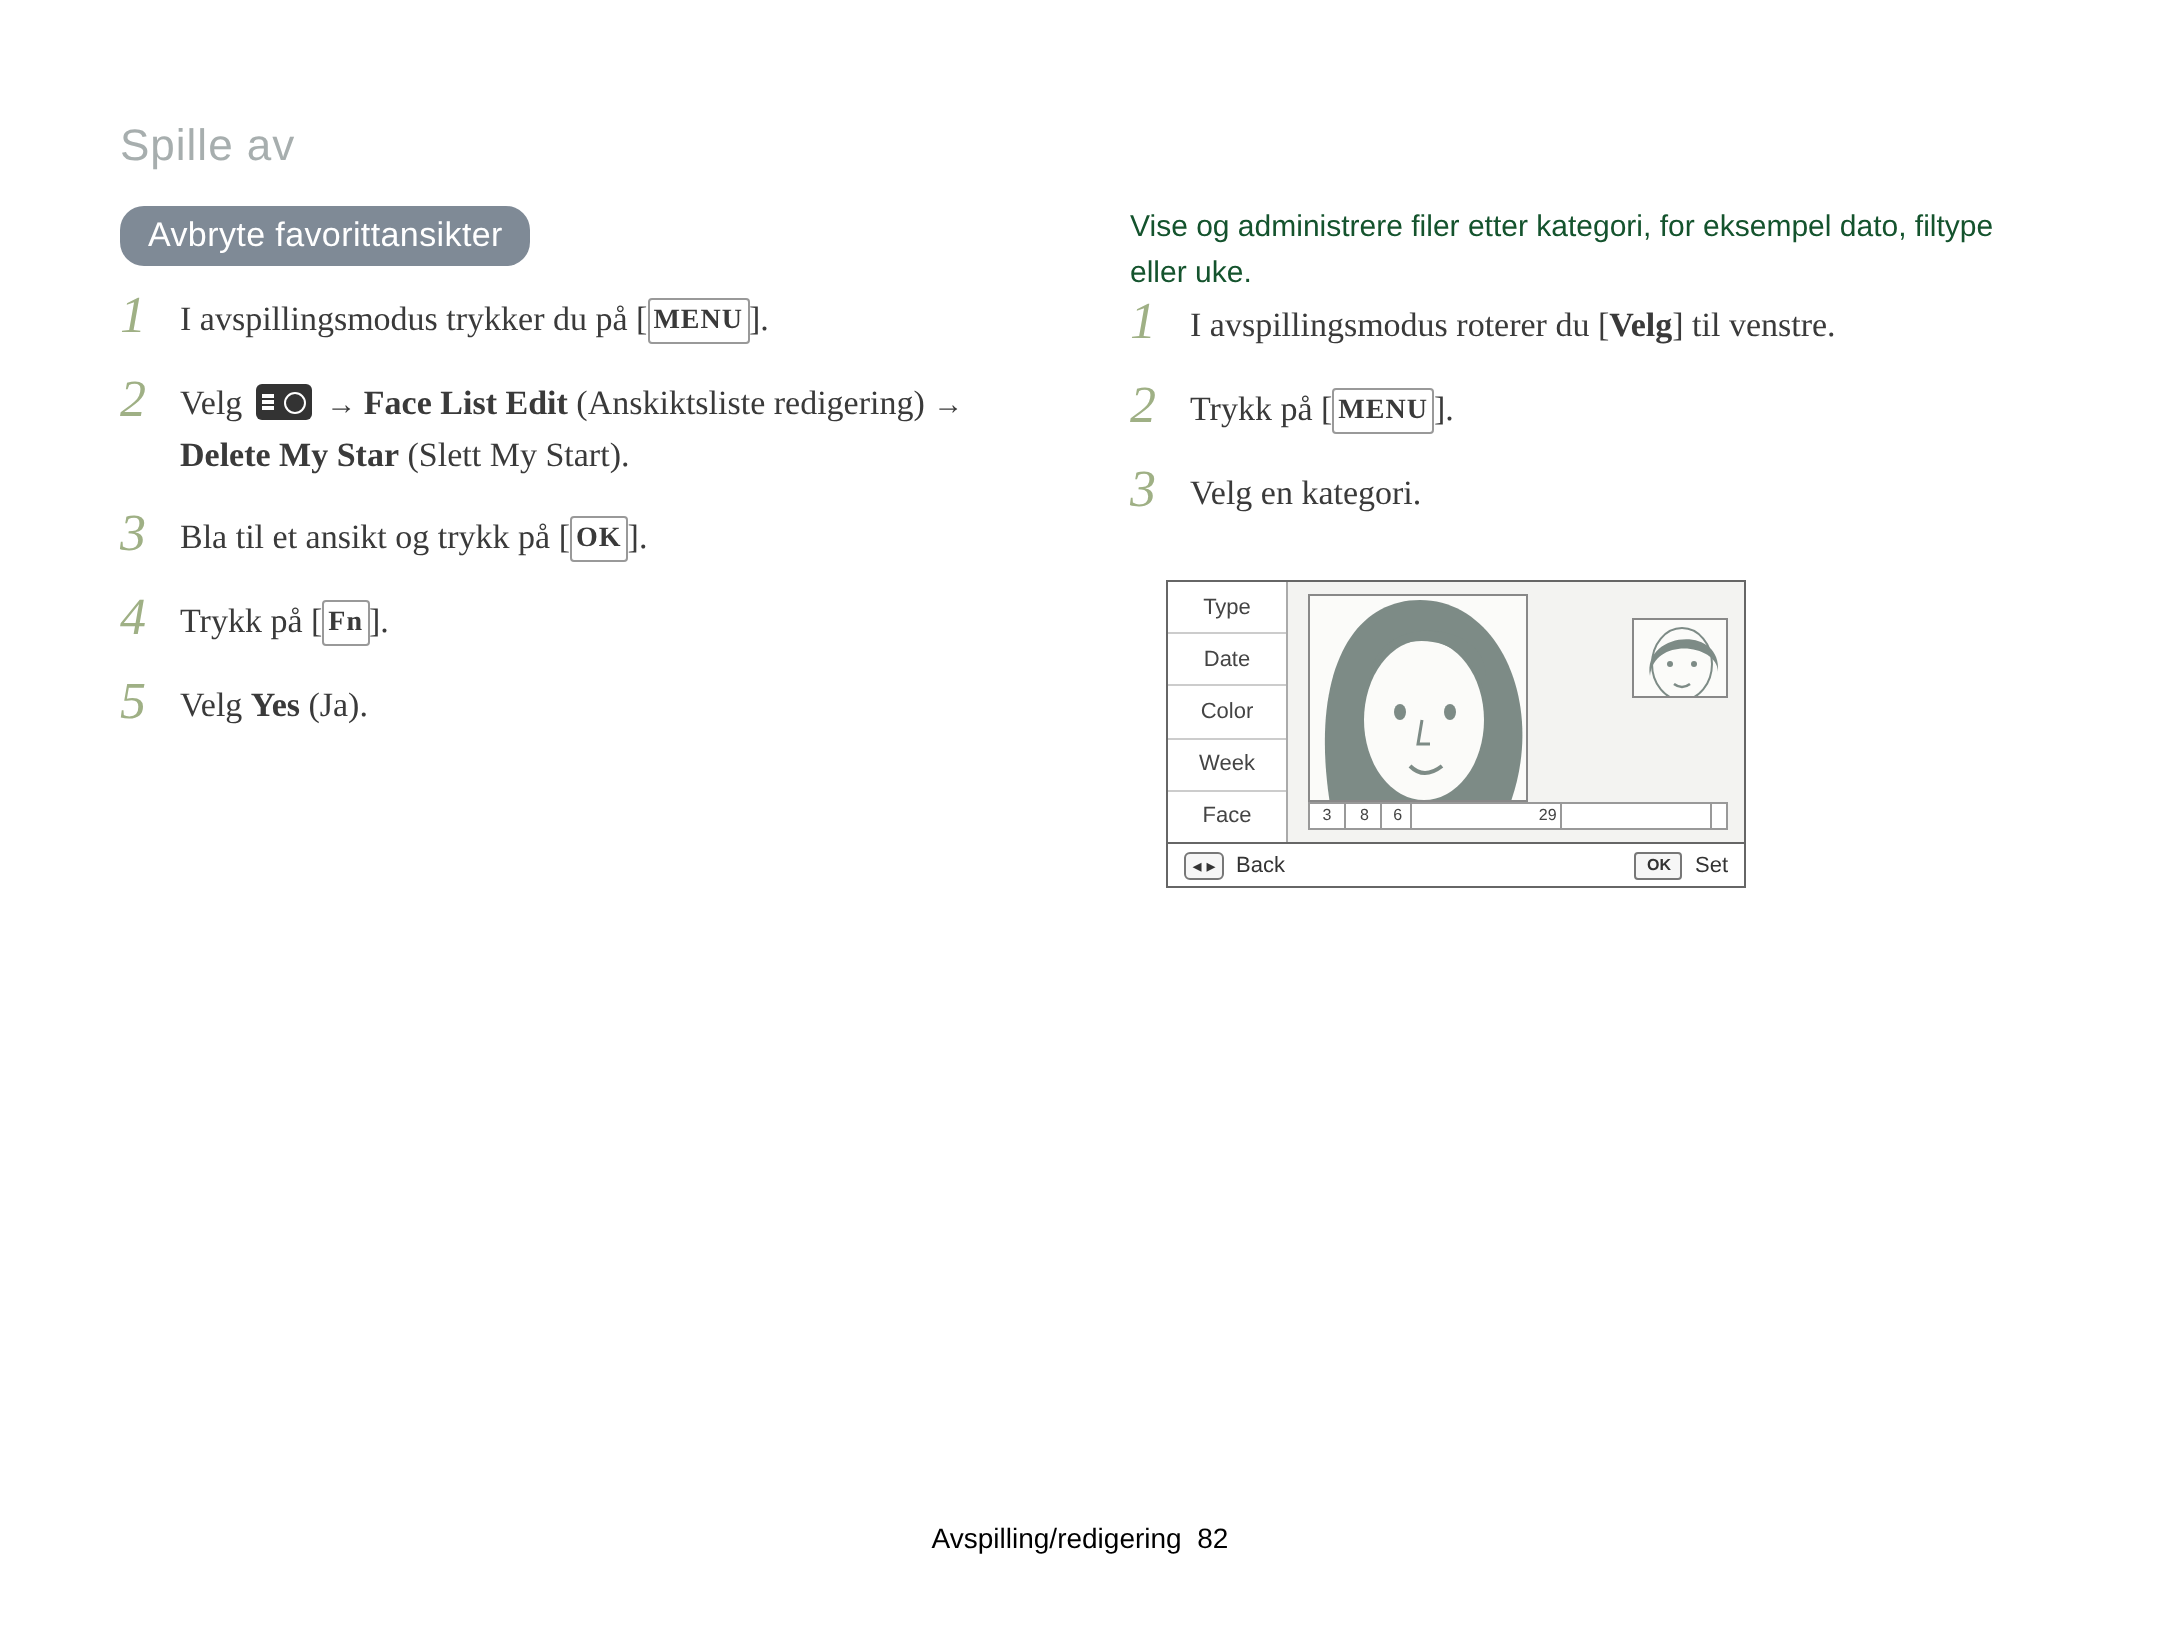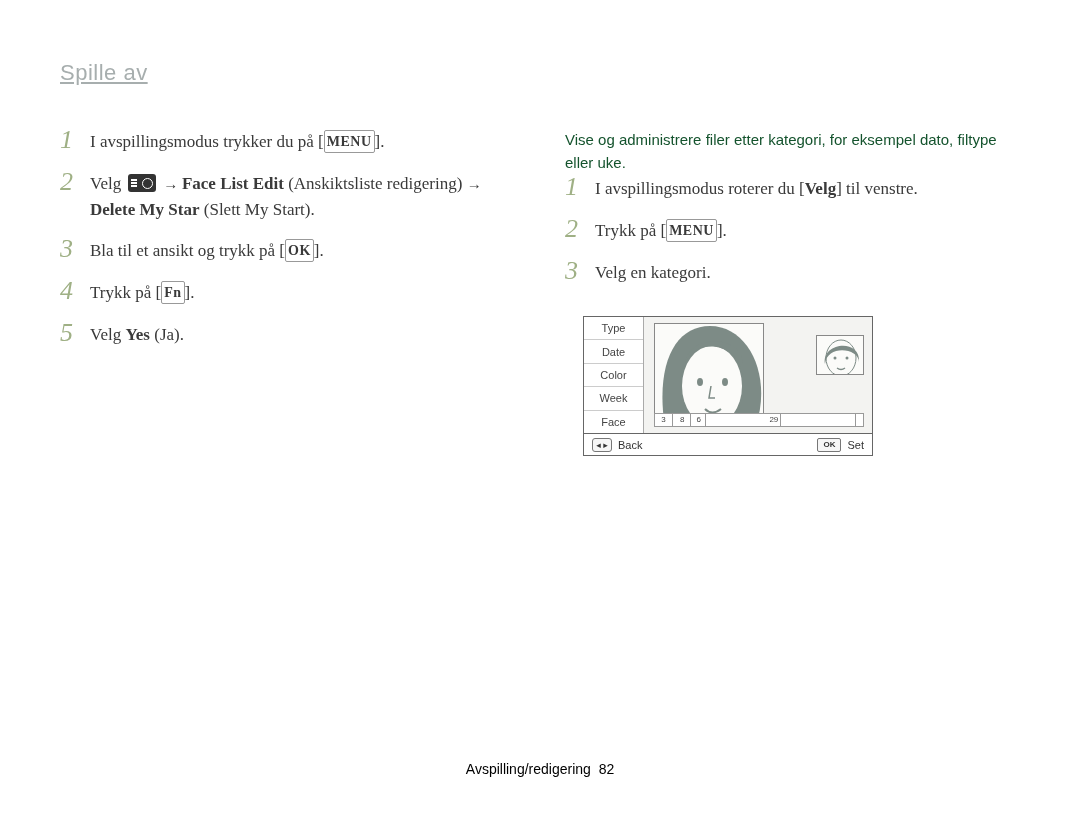--- a/index.html
+++ b/index.html
@@ -5,7 +5,7 @@
   * { box-sizing: border-box; margin: 0; padding: 0; }
   html, body { width: 1080px; height: 815px; background: #fff; font-family: Arial, Helvetica, sans-serif; color: #3a3a3a; }
   .page { width: 1080px; height: 815px; position: relative; padding: 60px 60px 0 60px; }
-  .page-header { color: #a7aeae; font-size: 22px; font-weight: 400; margin-bottom: 43px; letter-spacing: 0.5px; text-decoration: underline; }
+  .page-header { color: #a7aeae; font-size: 22px; font-weight: 400; margin-bottom: 17px; letter-spacing: 0.5px; }
   .cols { display: flex; gap: 50px; }
   .col { flex: 1; }
   .pill { display: inline-block; background: #7f8a96; color: #fff; font-size: 17px; padding: 5px 14px; border-radius: 12px; margin-bottom: 14px; letter-spacing: 0.2px; }

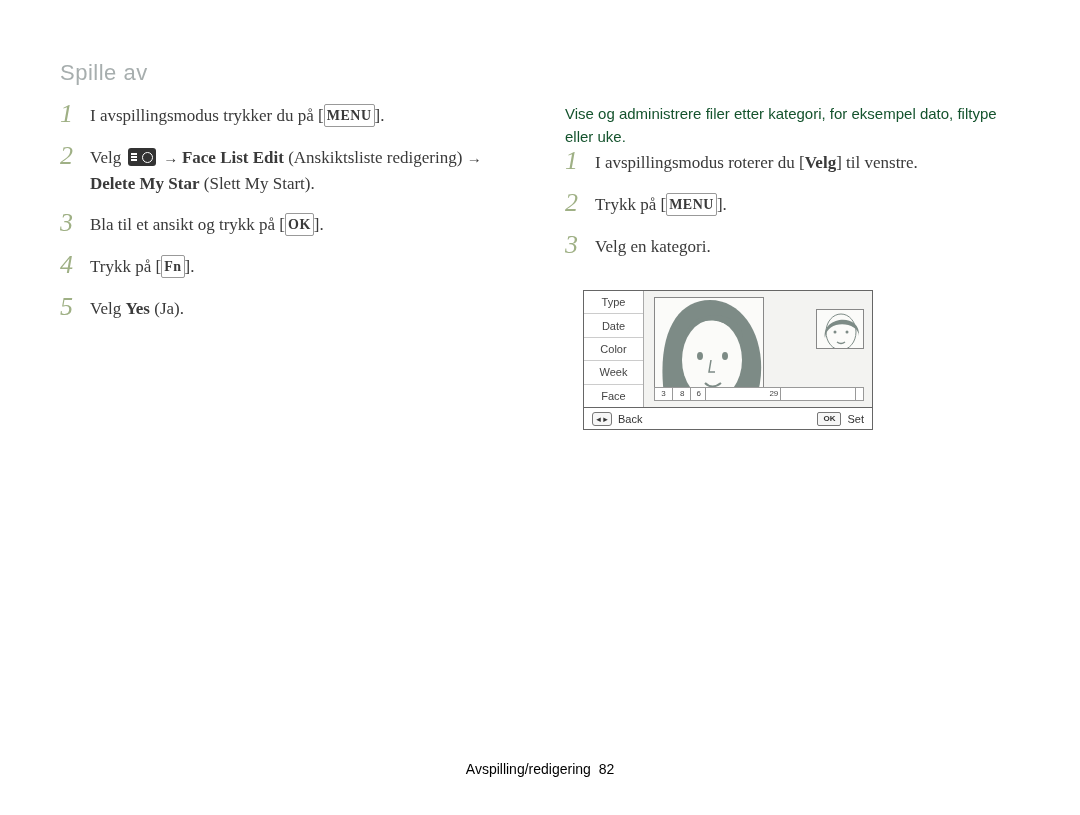--- a/index.html
+++ b/index.html
@@ -49,6 +49,7 @@
   <div class="cols">
 
     <div class="col">
+      <div class="pill">Avbryte favorittansikter</div>
       <ol class="steps">
         <li>
           <span class="num">1</span>

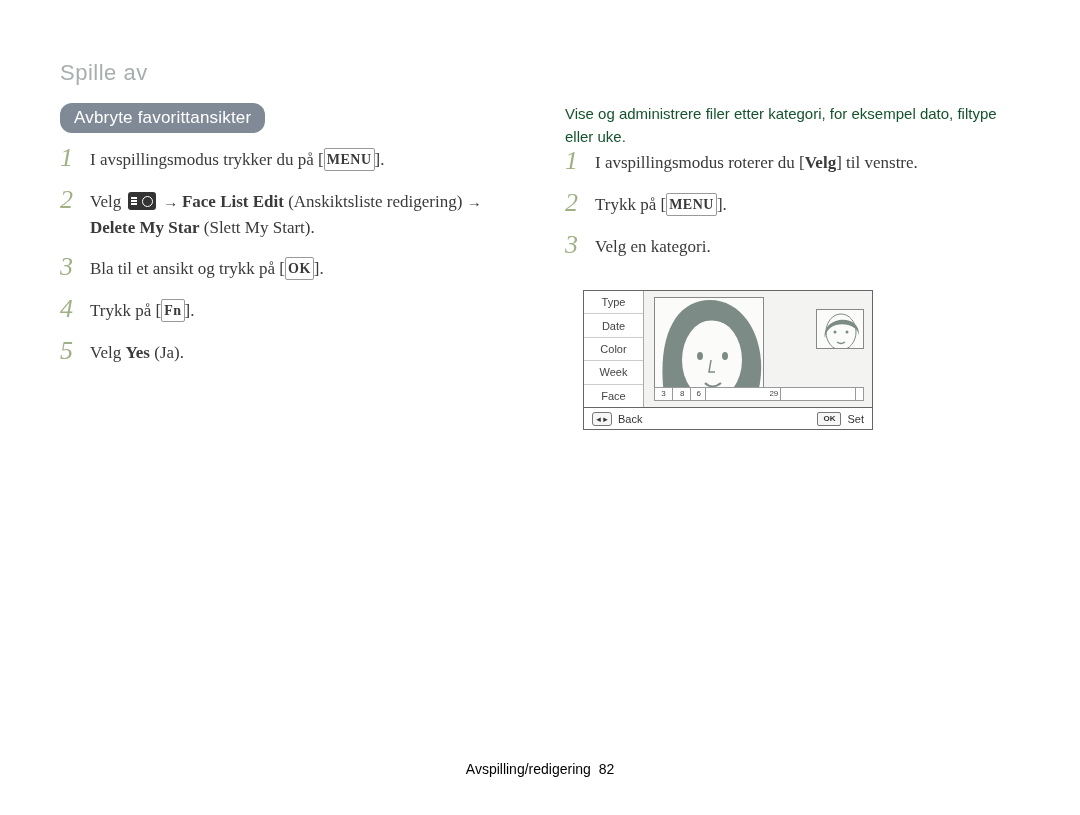--- a/index.html
+++ b/index.html
@@ -23,7 +23,7 @@
 
   
   .camera-ui { width: 290px; border: 1px solid #666; margin-top: 30px; margin-left: 18px; background: #fff; }
-  .camera-body { display: flex; height: 116px; }
+  .camera-body { display: flex; height: 130px; }
   .cat-list { width: 60px; border-right: 1px solid #aaa; background: #fff; display: flex; flex-direction: column; }
   .cat-item { flex: 1; display: flex; align-items: center; justify-content: center; font-size: 11px; color: #444; border-bottom: 1px solid #ccc; }
   .cat-item:last-child { border-bottom: none; }

